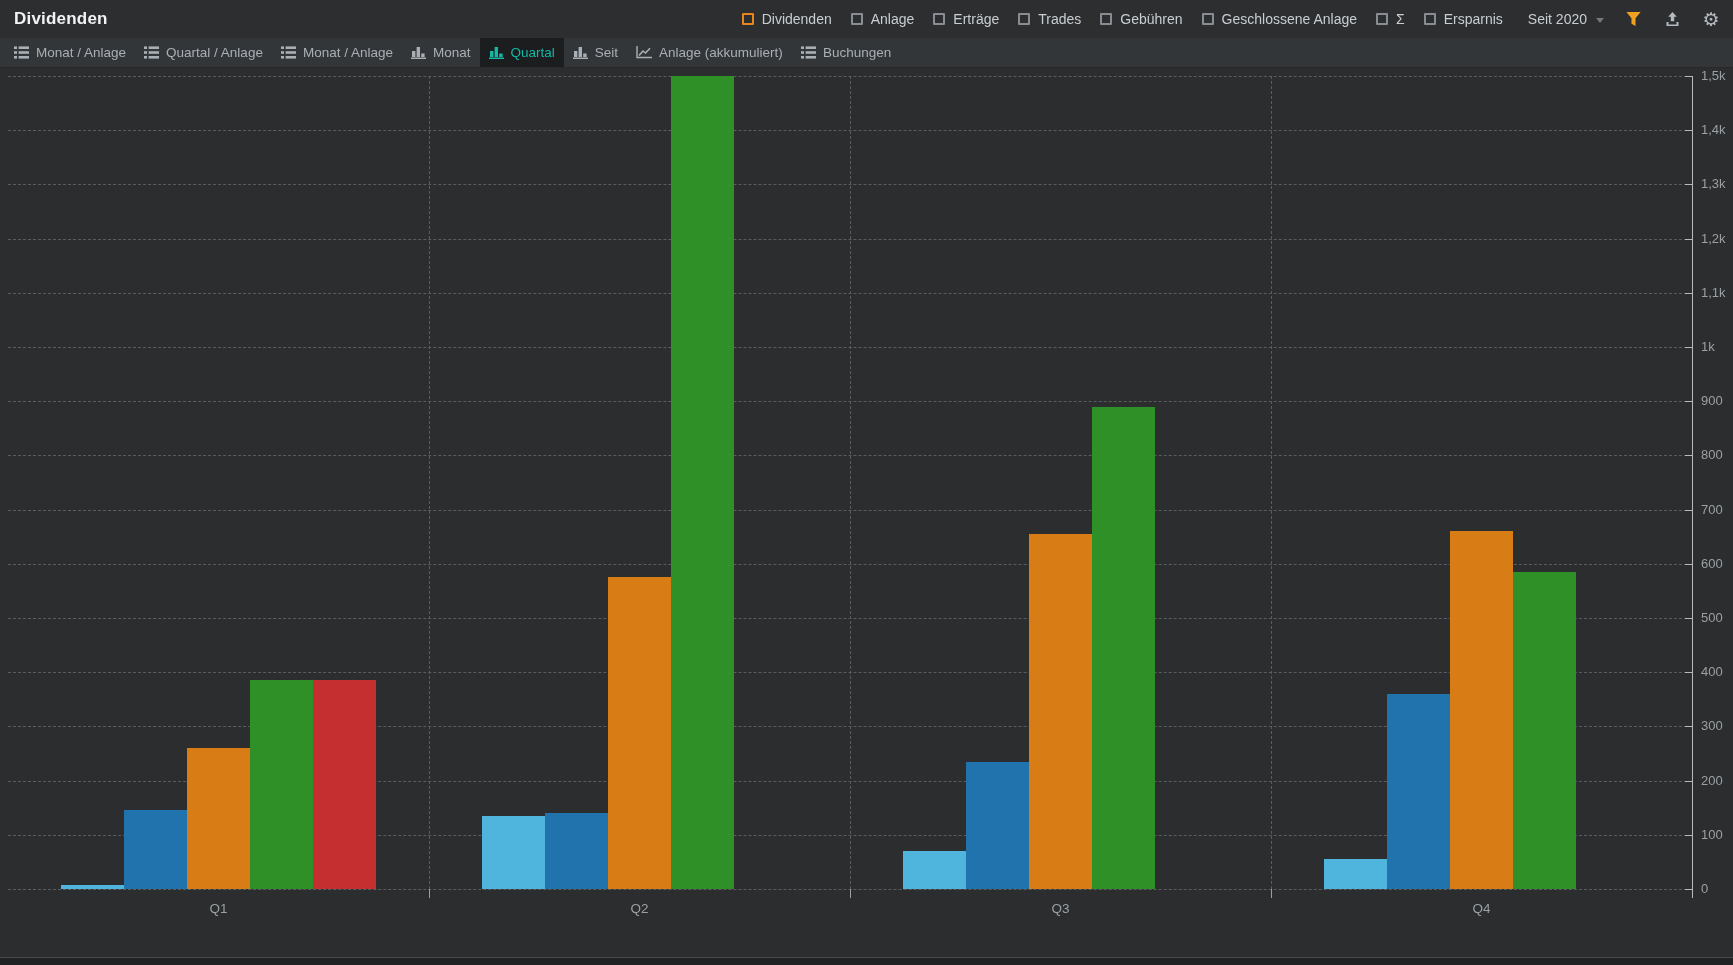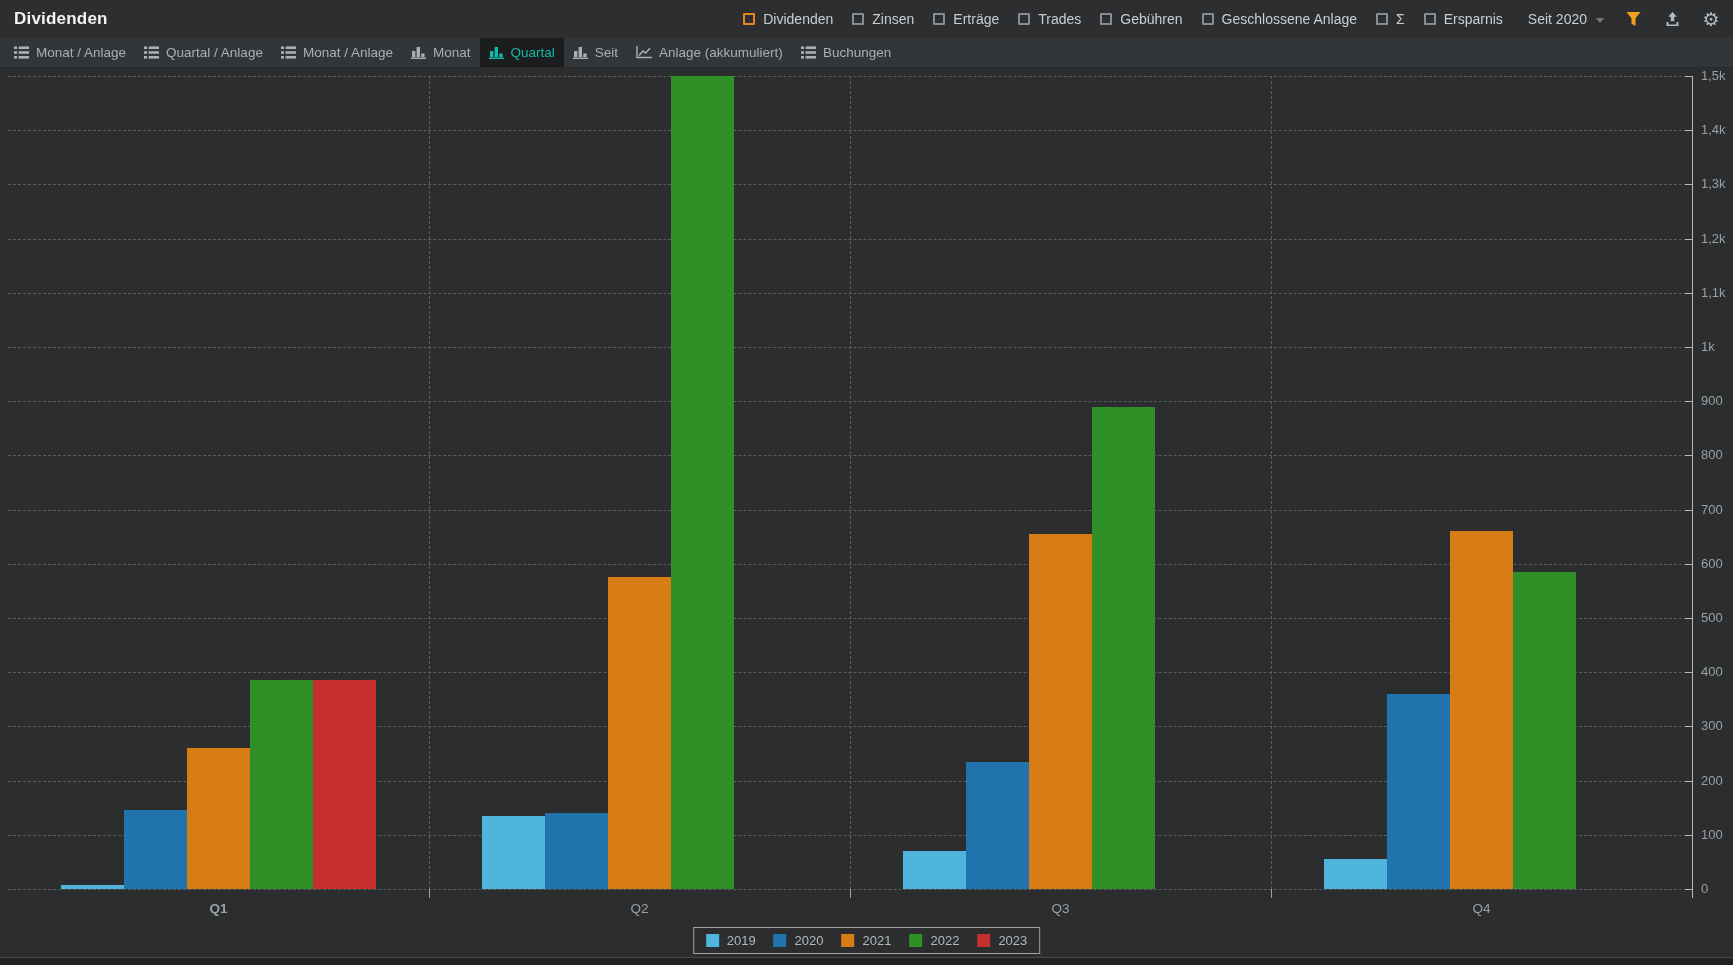--- a/index.html
+++ b/index.html
@@ -72,7 +72,7 @@
           </div>
           <div class="toggle">
             <span class="cb"></span>
-            <span class="toggle-label">Zinsen</span>
+            <span class="toggle-label">Anlage</span>
           </div>
           <div class="toggle">
             <span class="cb"></span>

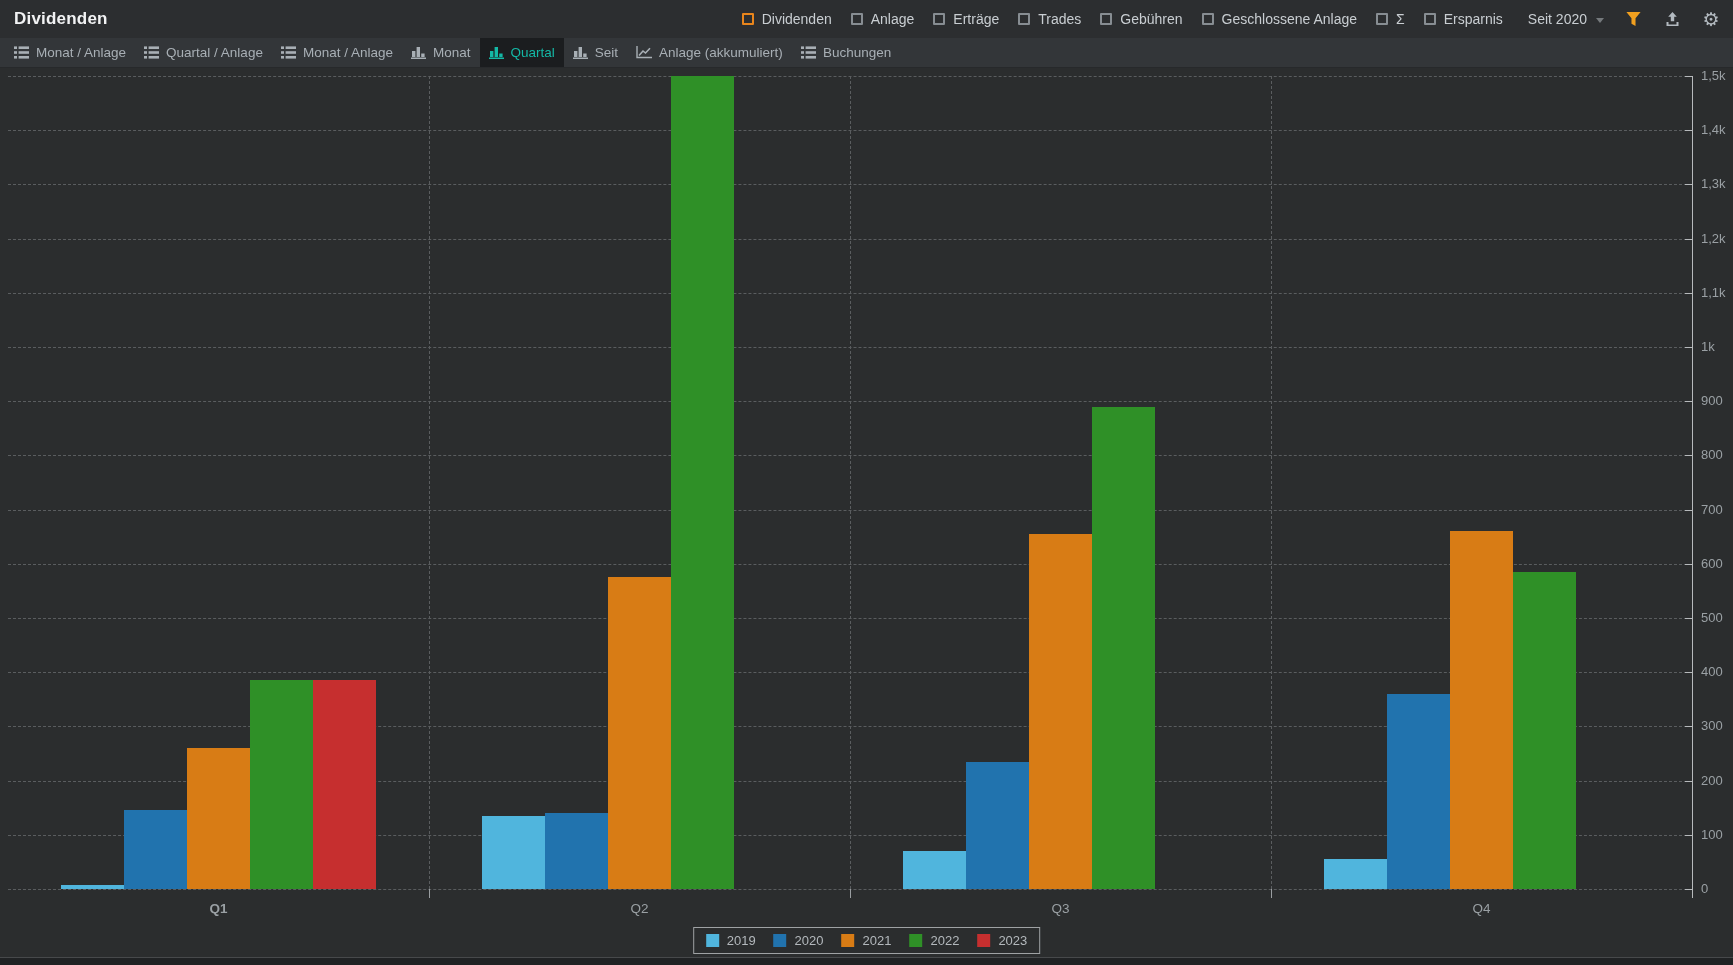--- a/index.html
+++ b/index.html
@@ -300,7 +300,7 @@
       <div class="bar" style="left: 187px; width: 63px; top: 680px; height: 141px; background: rgb(216, 124, 21);"></div>
       <div class="bar" style="left: 250px; width: 63px; top: 612px; height: 209px; background: rgb(47, 144, 39);"></div>
       <div class="bar" style="left: 313px; width: 63px; top: 612px; height: 209px; background: rgb(198, 47, 47);"></div>
-      <div class="xlab" style="left: 158.5px; top: 833px; font-weight: bold;">Q1</div>
+      <div class="xlab" style="left: 158.5px; top: 833px;">Q1</div>
       <div class="bar" style="left: 482px; width: 63px; top: 748px; height: 73px; background: rgb(80, 181, 221);"></div>
       <div class="bar" style="left: 545px; width: 63px; top: 745px; height: 76px; background: rgb(33, 115, 174);"></div>
       <div class="bar" style="left: 608px; width: 63px; top: 509px; height: 312px; background: rgb(216, 124, 21);"></div>

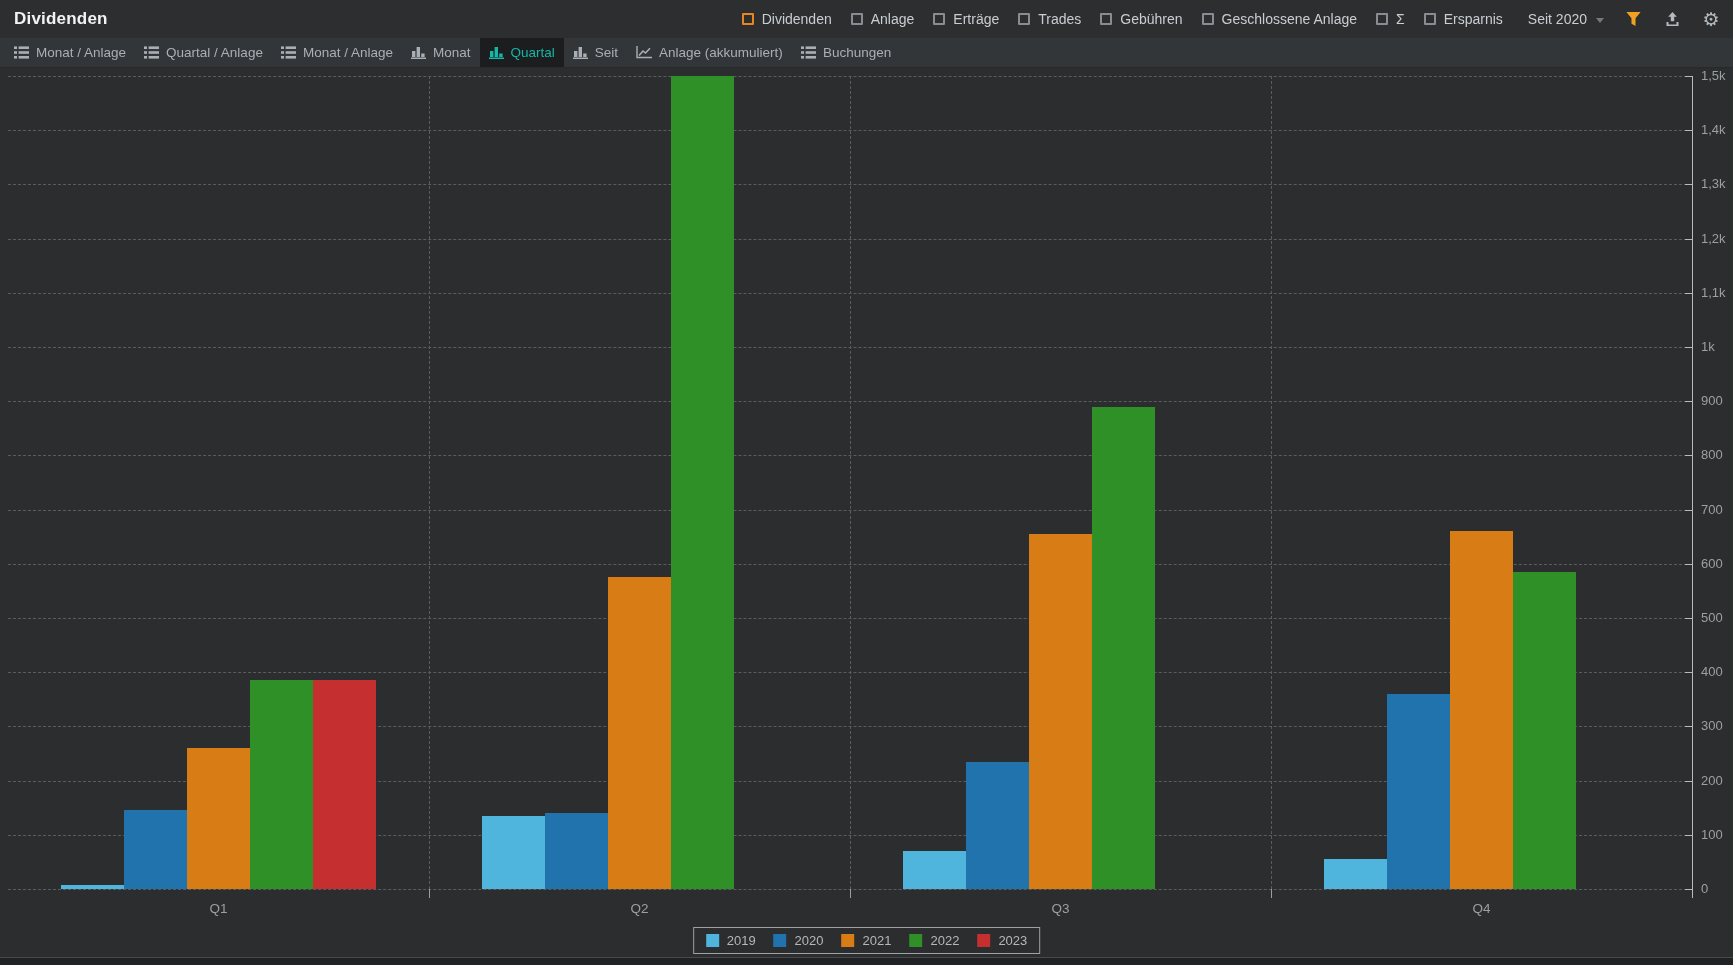--- a/index.html
+++ b/index.html
@@ -236,28 +236,6 @@
         <div class="vgrid" style="left: 421px;"></div>
         <div class="vgrid" style="left: 842px;"></div>
         <div class="vgrid" style="left: 1263px;"></div>
-      </div>
-    <div class="legend" id="legend">
-        <div class="lg-item">
-          <span class="lg-swatch" style="background: rgb(80, 181, 221);"></span>
-          <span class="lg-label">2019</span>
-        </div>
-        <div class="lg-item">
-          <span class="lg-swatch" style="background: rgb(33, 115, 174);"></span>
-          <span class="lg-label">2020</span>
-        </div>
-        <div class="lg-item">
-          <span class="lg-swatch" style="background: rgb(216, 124, 21);"></span>
-          <span class="lg-label">2021</span>
-        </div>
-        <div class="lg-item">
-          <span class="lg-swatch" style="background: rgb(47, 144, 39);"></span>
-          <span class="lg-label">2022</span>
-        </div>
-        <div class="lg-item">
-          <span class="lg-swatch" style="background: rgb(198, 47, 47);"></span>
-          <span class="lg-label">2023</span>
-        </div>
       </div>
   <div class="ytick" style="left: 1685px; top: 821px;"></div>
       <div class="ylab" style="left: 1701px; top: 813px;">0</div>

